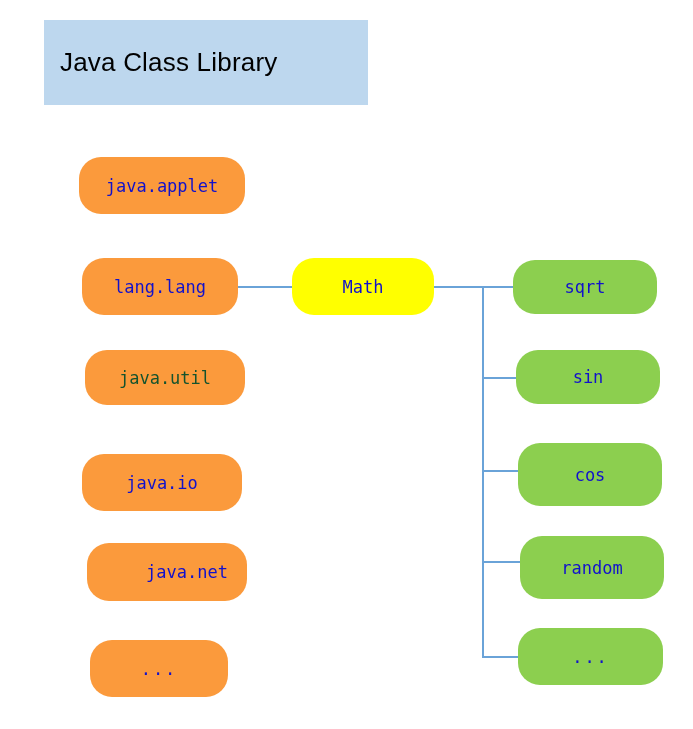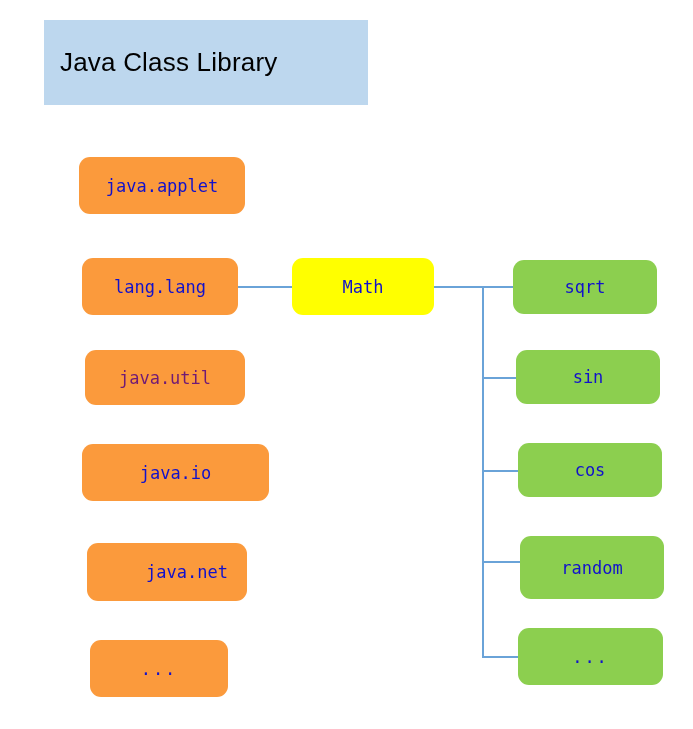--- a/index.html
+++ b/index.html
@@ -34,7 +34,7 @@
   .node {
     position: absolute;
     box-sizing: border-box;
-    border-radius: 11px;
+    border-radius: 22px;
     display: flex;
     align-items: center;
     justify-content: center;

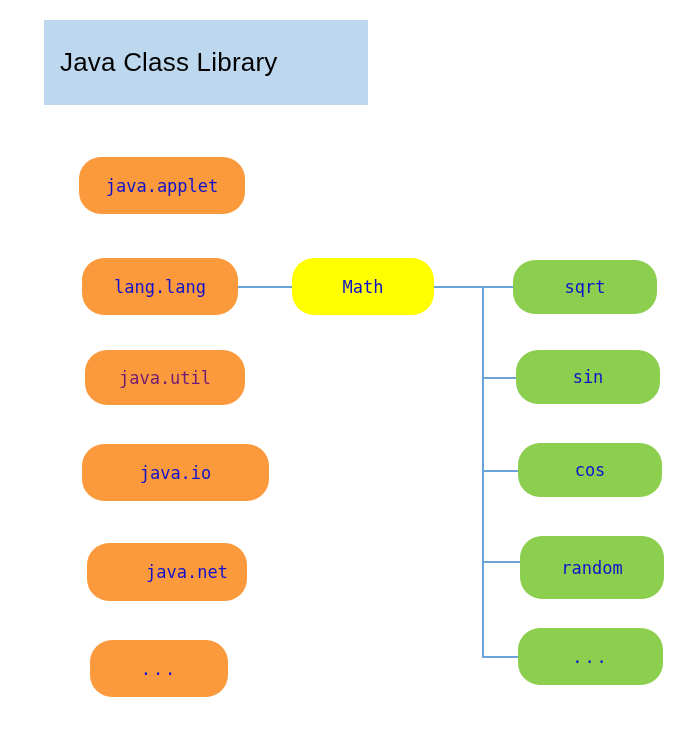--- a/index.html
+++ b/index.html
@@ -86,7 +86,7 @@
         <span class="node-label" style="color: rgb(17, 17, 204);">lang.lang</span>
       </div>
       <div class="node pkg" style="left: 85px; top: 350px; width: 160px; height: 55px;">
-        <span class="node-label" style="color: #701a75;">java.util</span>
+        <span class="node-label" style="color: #14532d;">java.util</span>
       </div>
       <div class="node pkg" style="left: 82px; top: 444px; width: 187px; height: 57px;">
         <span class="node-label" style="color: rgb(17, 17, 204);">java.io</span>

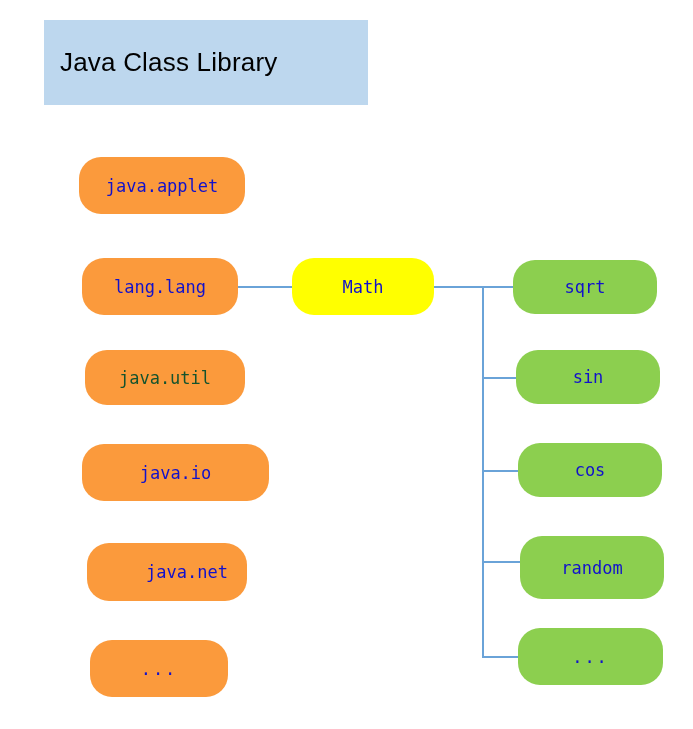--- a/index.html
+++ b/index.html
@@ -88,7 +88,7 @@
       <div class="node pkg" style="left: 85px; top: 350px; width: 160px; height: 55px;">
         <span class="node-label" style="color: #14532d;">java.util</span>
       </div>
-      <div class="node pkg" style="left: 82px; top: 444px; width: 187px; height: 57px;">
+      <div class="node pkg" style="left: 82px; top: 454px; width: 160px; height: 57px;">
         <span class="node-label" style="color: rgb(17, 17, 204);">java.io</span>
       </div>
       <div class="node pkg" style="left: 87px; top: 543px; width: 160px; height: 58px; padding-left: 40px;">

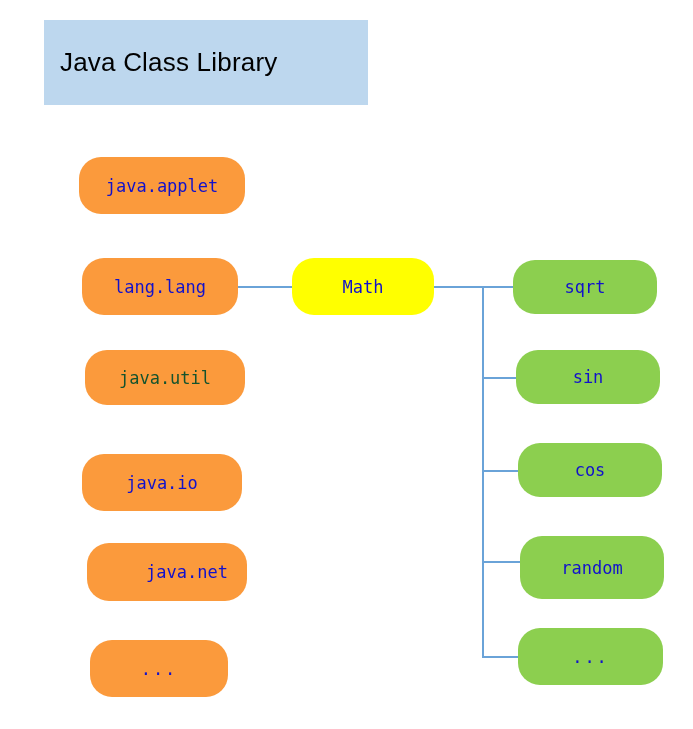--- a/index.html
+++ b/index.html
@@ -112,7 +112,7 @@
       <div class="node meth" style="left: 516px; top: 350px; width: 144px; height: 54px;">
         <span class="node-label" style="color: rgb(17, 17, 204);">sin</span>
       </div>
-      <div class="node meth" style="left: 518px; top: 443px; width: 144px; height: 54px;">
+      <div class="node meth" style="left: 518px; top: 443px; width: 144px; height: 63px;">
         <span class="node-label" style="color: rgb(17, 17, 204);">cos</span>
       </div>
       <div class="node meth" style="left: 520px; top: 536px; width: 144px; height: 63px;">

